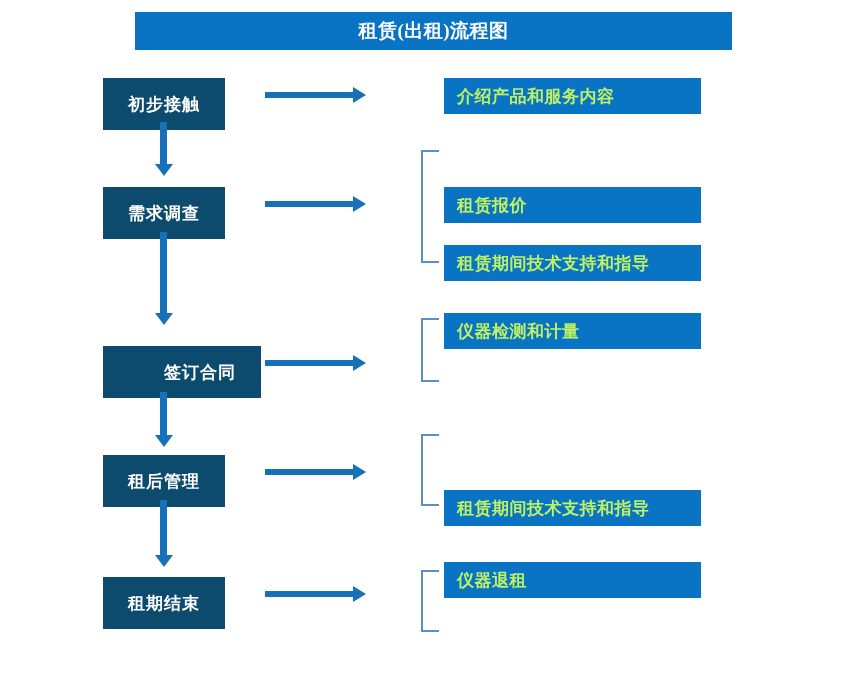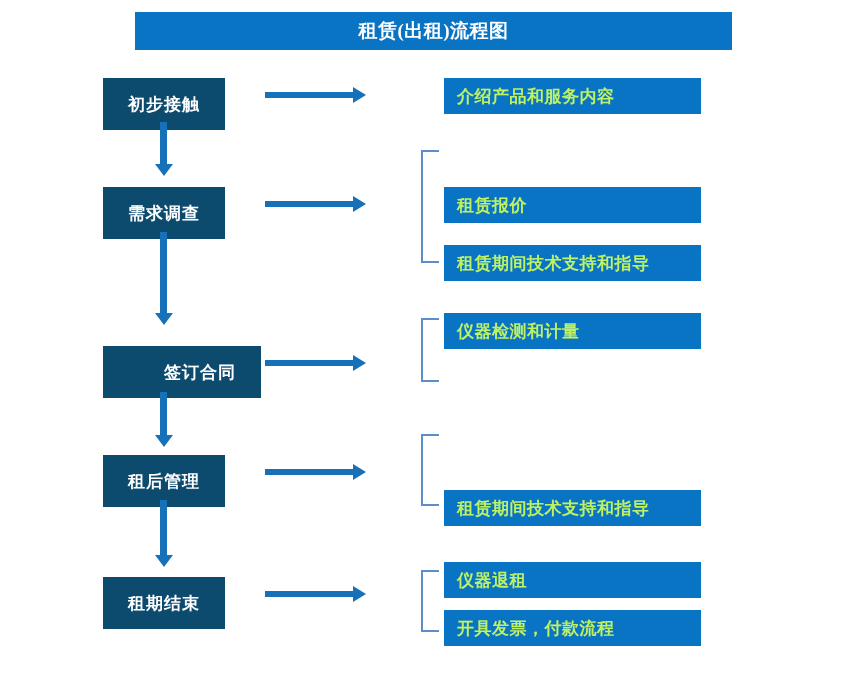--- a/index.html
+++ b/index.html
@@ -169,7 +169,6 @@
 
   <div class="detail-box" style="top:562px;">仪器退租</div>
 
-  <div class="detail-box" style="top:610px;">开具发票，付款流程</div>
 
 </div>
 

